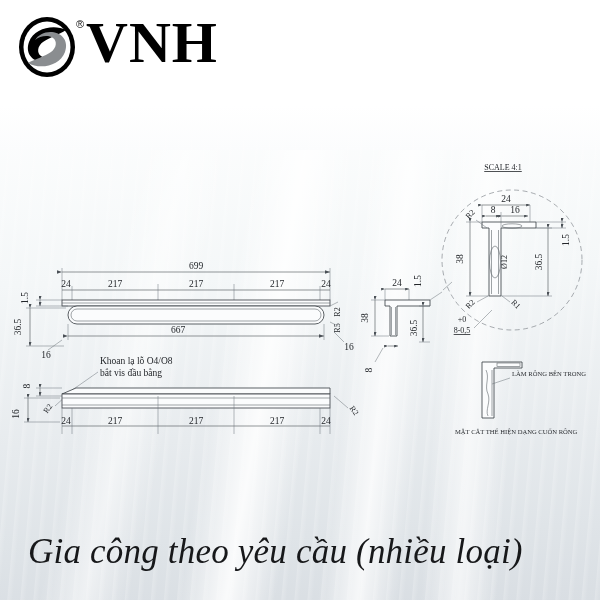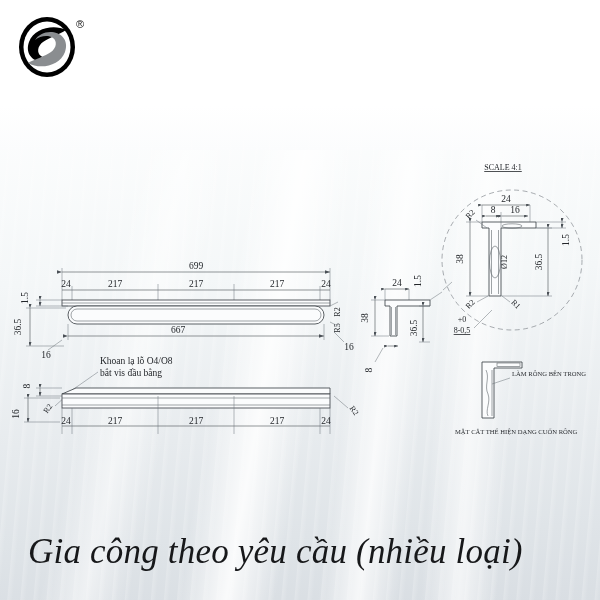--- a/index.html
+++ b/index.html
@@ -78,6 +78,7 @@
       <path d="M10 47 C22 54, 42 50, 47 36 C51 25, 44 17, 34 16 C27 15.4, 20 19, 17 24 C22 20, 30 18.5, 35 22 C39.5 25.2, 38.5 32, 33 36 C27 40.4, 17 43, 10 47 Z" fill="#8a8d90"></path>
     </svg>
     <span class="logo-r">®</span>
+    <span class="logo-vnh">VNH</span>
   </div>
 
   <div id="drawing">

